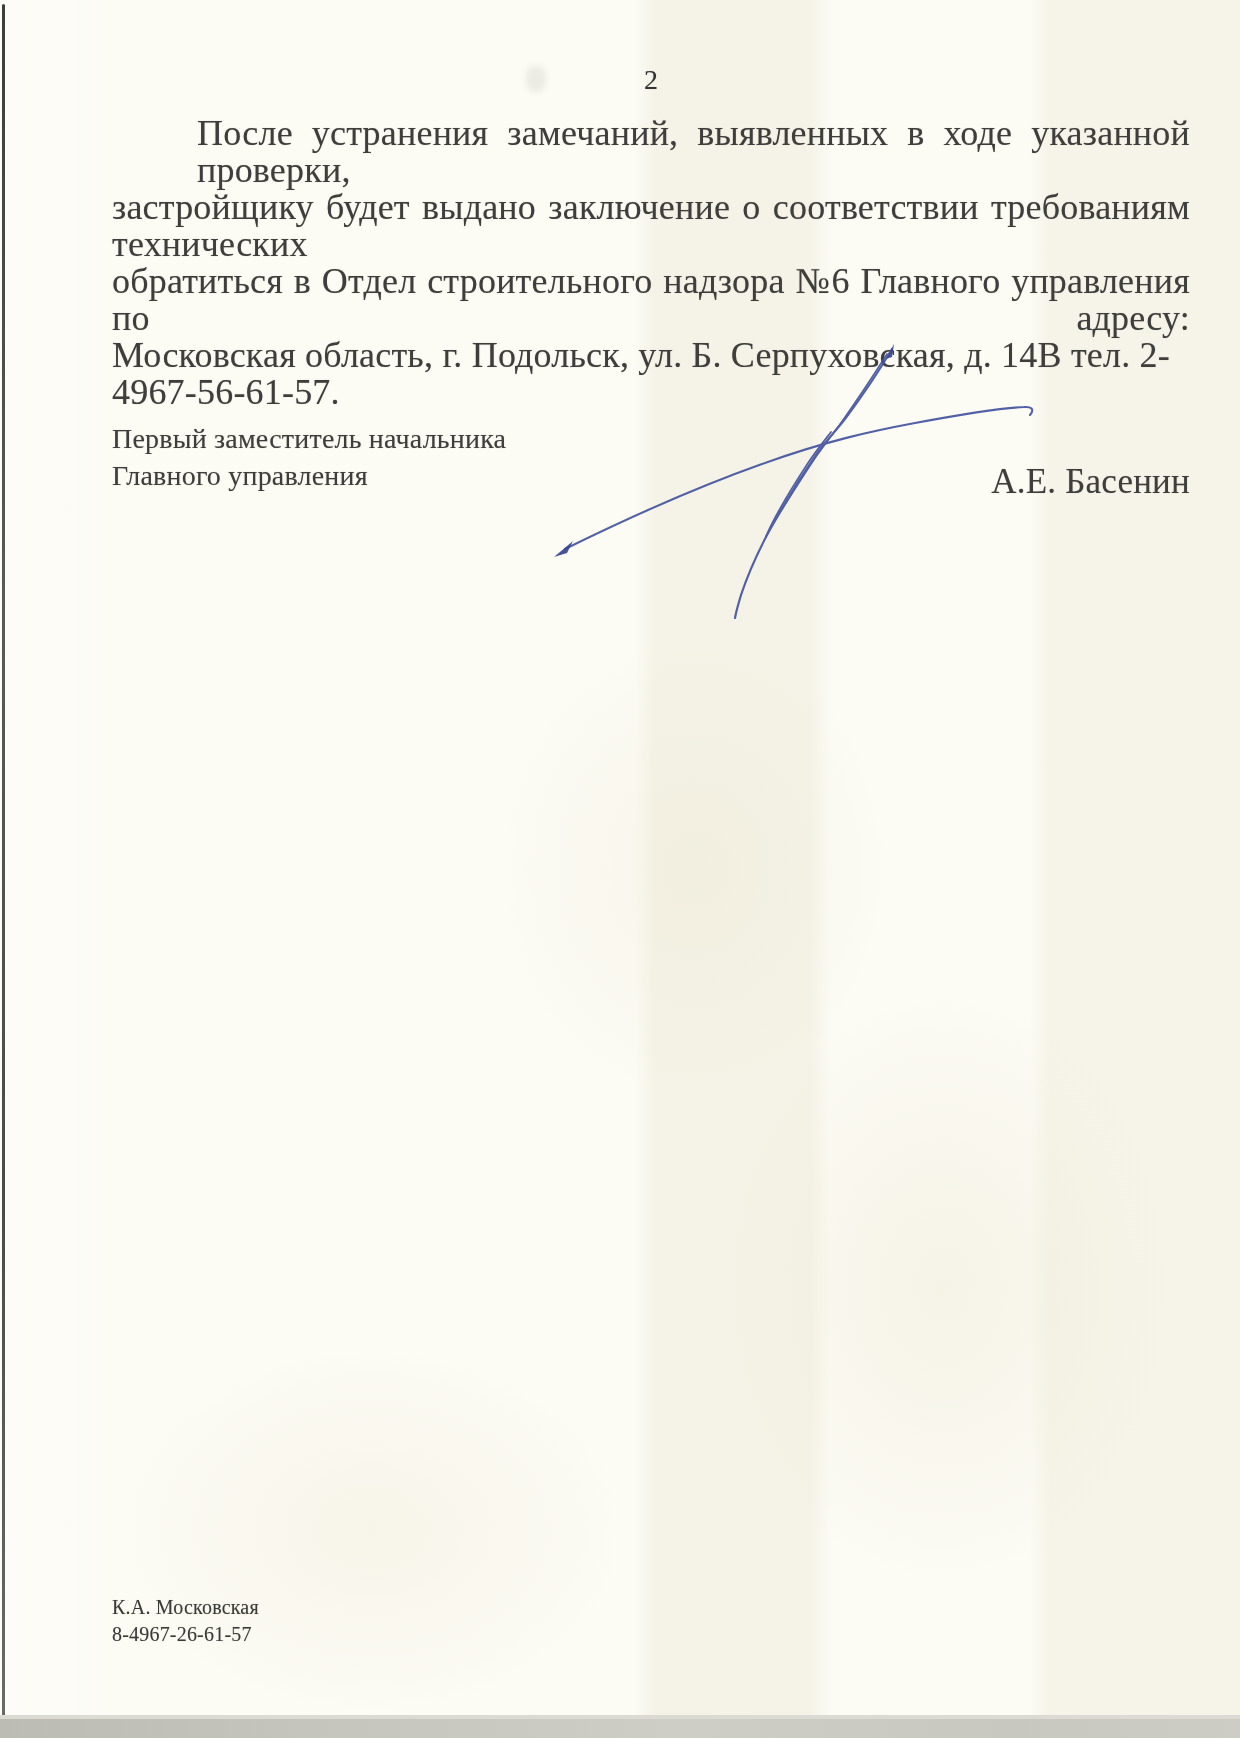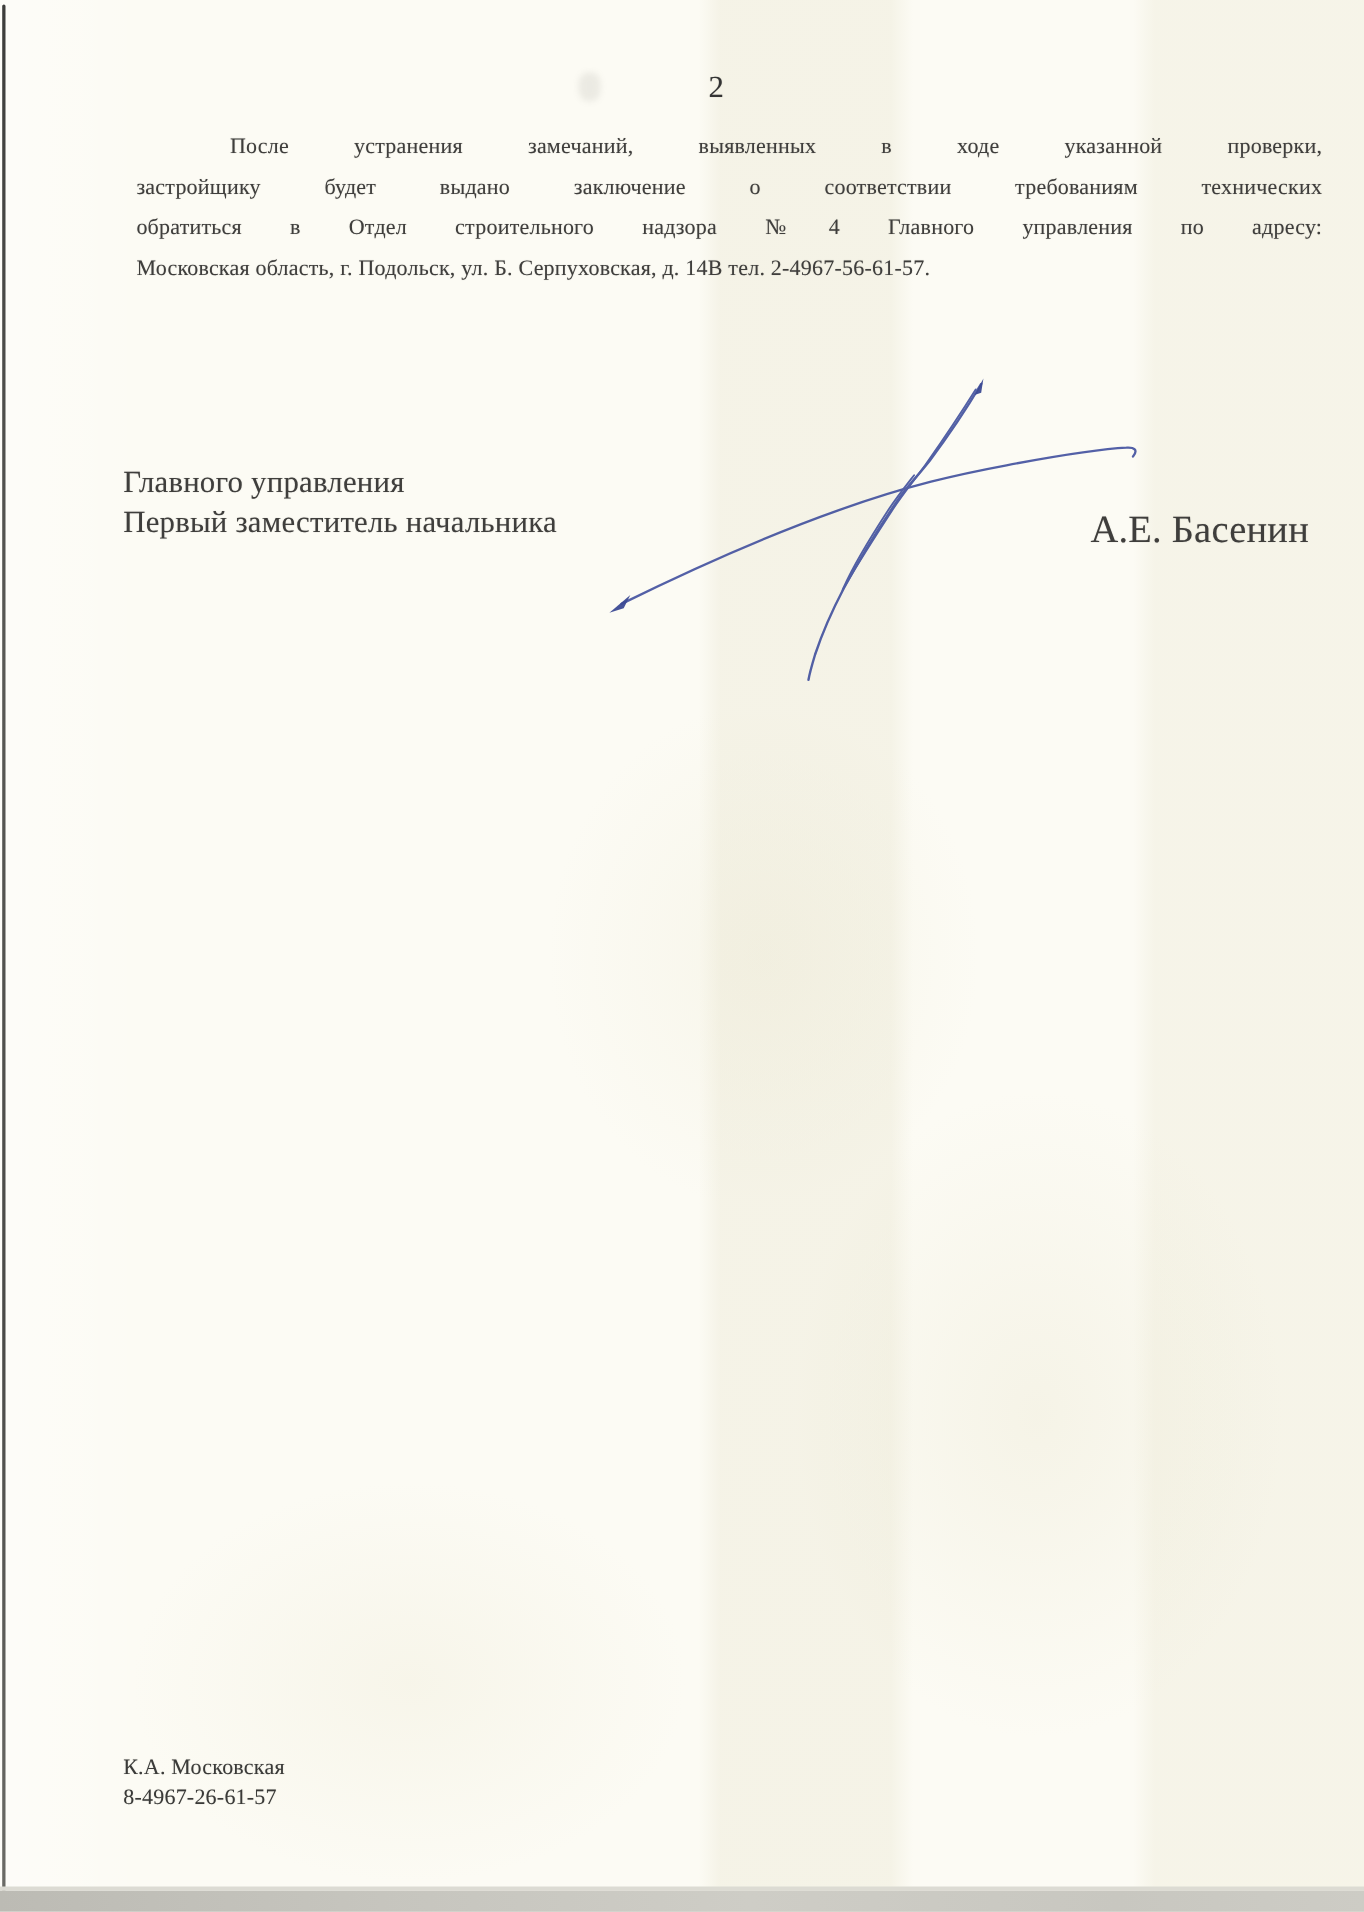--- a/index.html
+++ b/index.html
@@ -54,8 +54,8 @@
   }
 
   .body-text {
-    position:absolute; left:124px; top:115px; width:1078px;
-    font-size:20px; line-height:37px; letter-spacing:0.2px;
+    position:absolute; left:112px; top:115px; width:1078px;
+    font-size:36px; line-height:37px; letter-spacing:0.2px;
     text-shadow:0 0 1px rgba(70,68,64,0.35);
   }
   .line { margin:0; white-space:normal; }

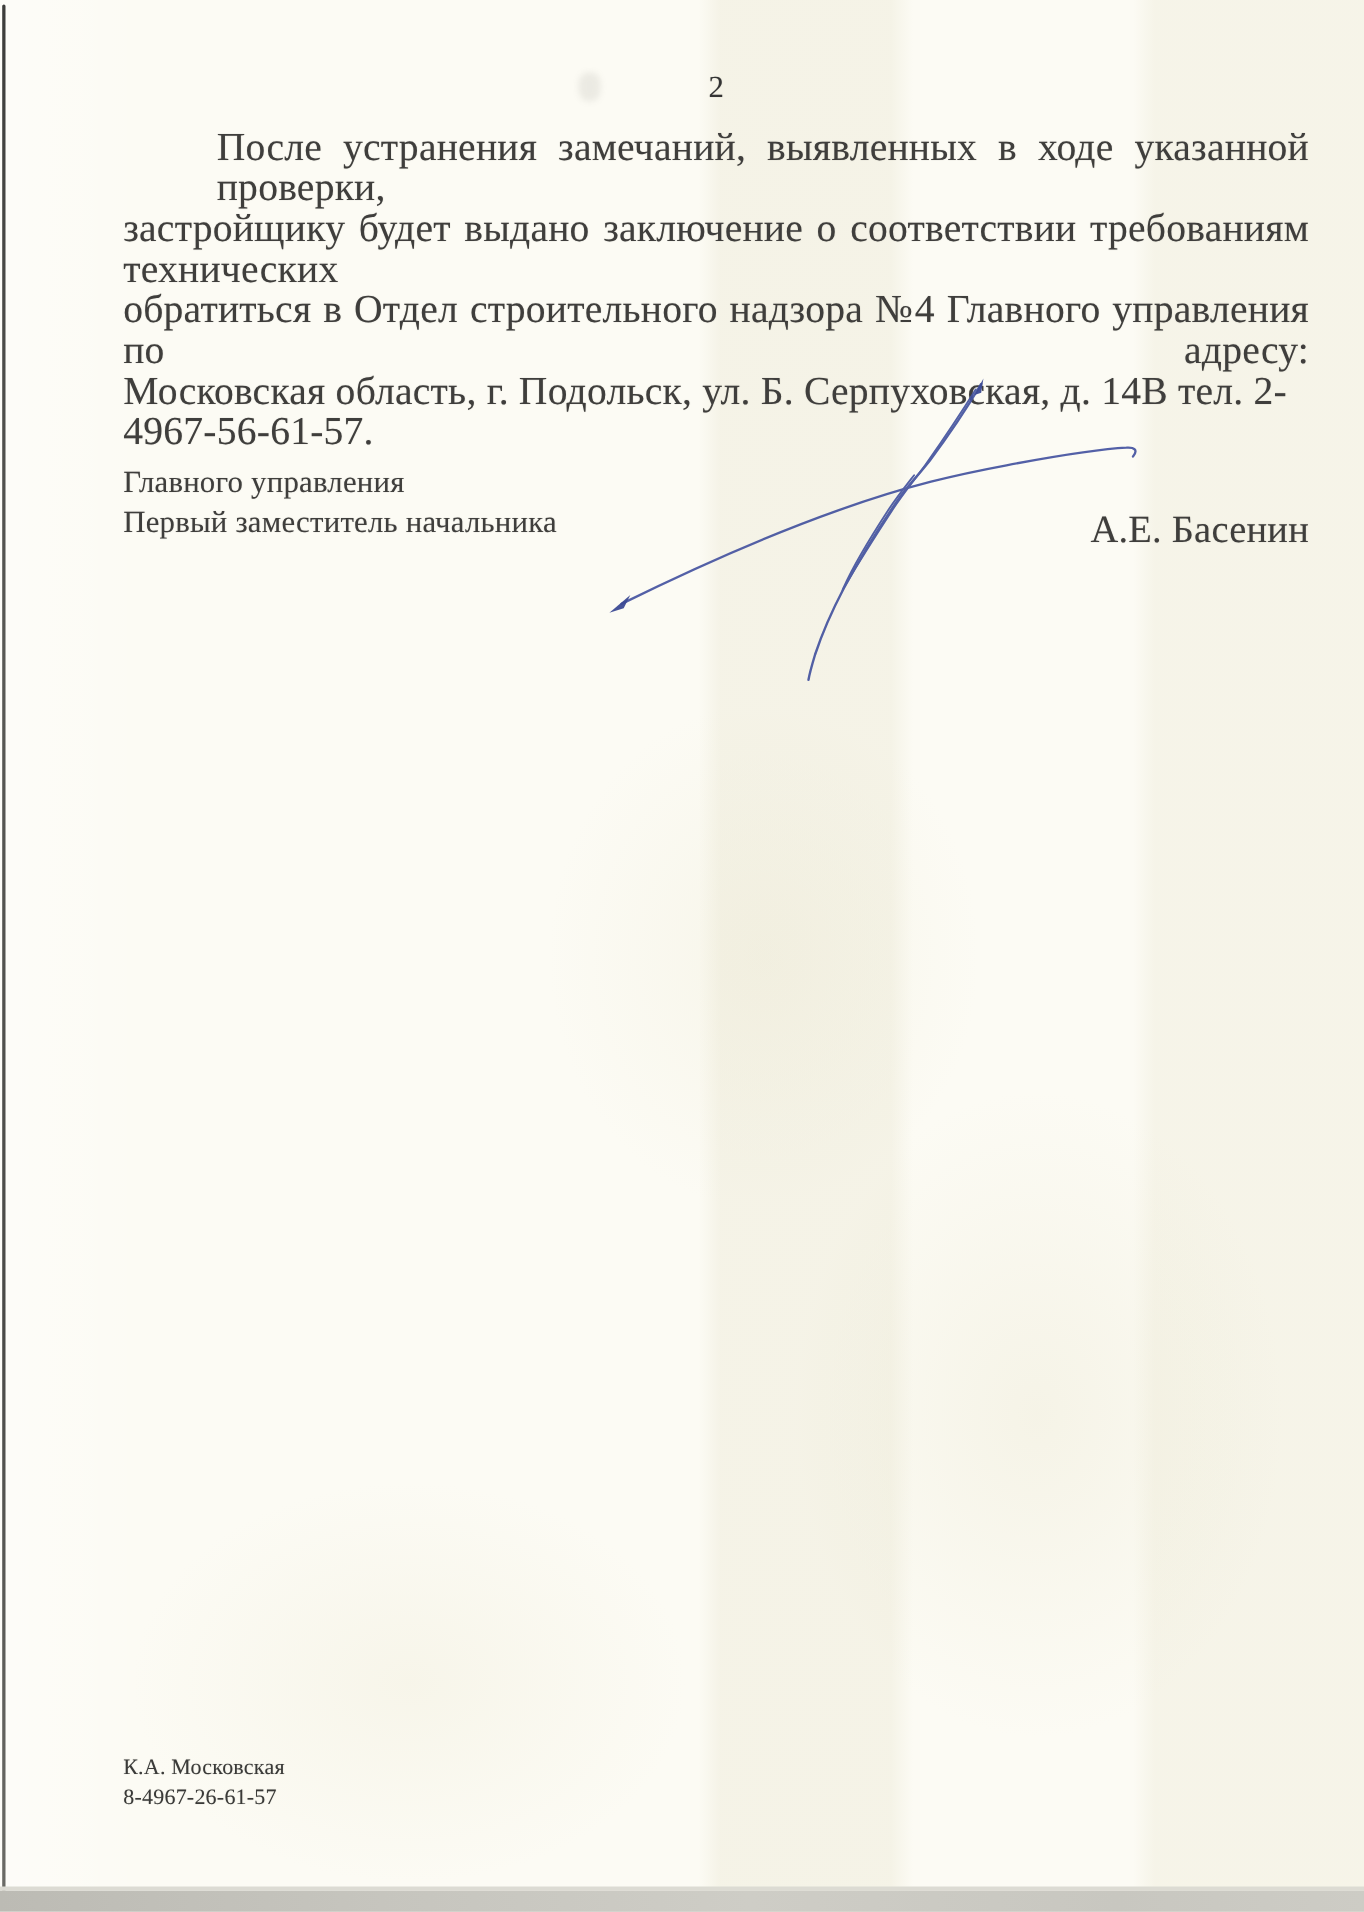--- a/index.html
+++ b/index.html
@@ -103,7 +103,7 @@
   <div class="body-text">
     <p class="line just ind-a">После устранения замечаний, выявленных в ходе указанной проверки,</p>
     <p class="line just">застройщику будет выдано заключение о соответствии требованиям технических</p>
-    <p class="line just">обратиться в Отдел строительного надзора №4 Главного управления по адресу:</p>
+    <p class="line just">обратиться в Отдел строительного надзора №6 Главного управления по адресу:</p>
     <p class="line">Московская область, г. Подольск, ул. Б. Серпуховская, д. 14В тел. 2-4967-56-61-57.</p>
   </div>
 

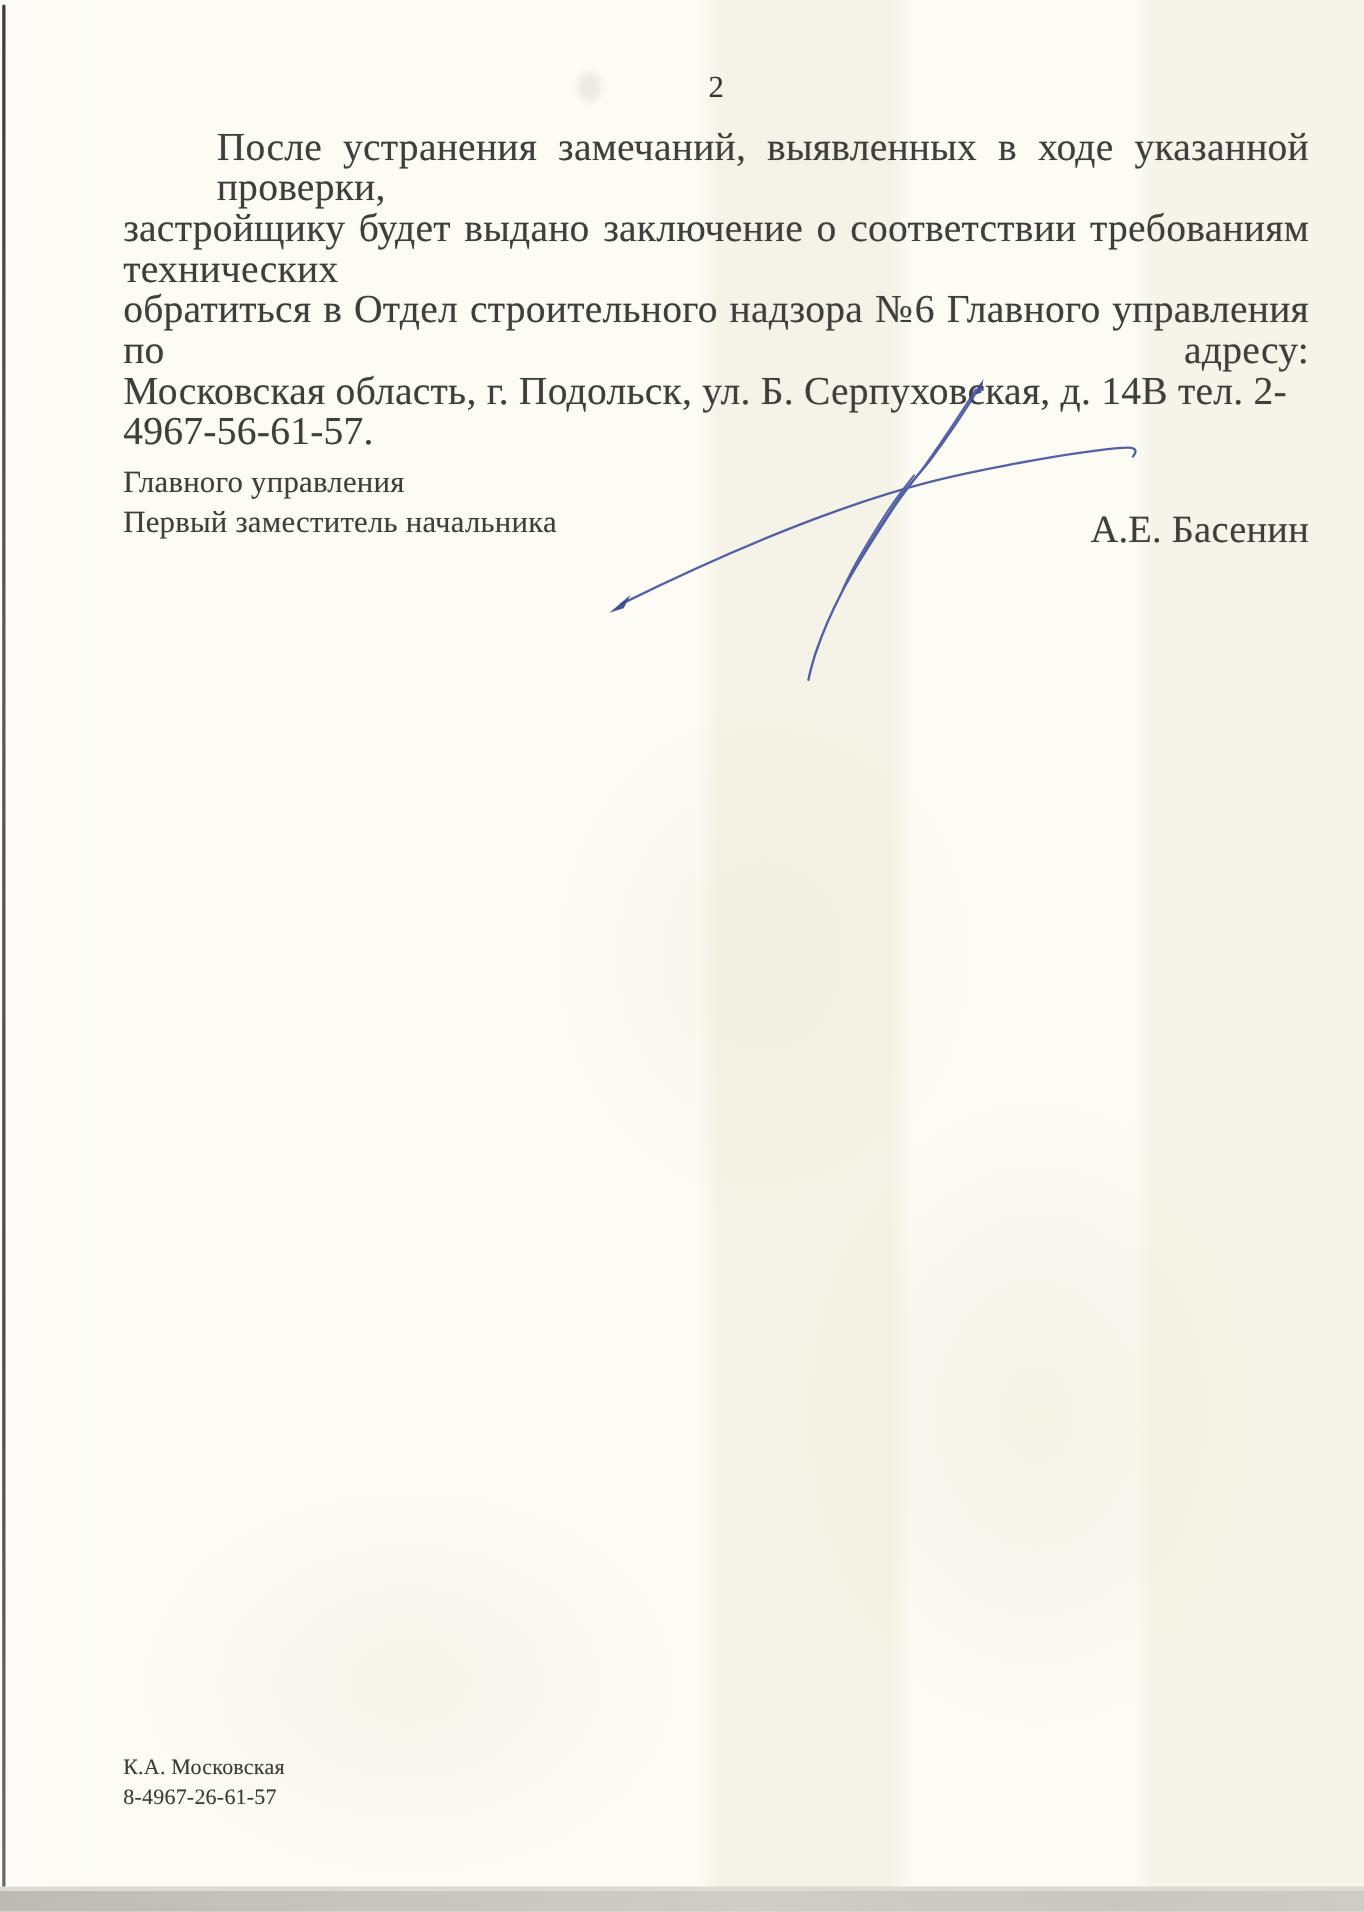--- a/index.html
+++ b/index.html
@@ -108,8 +108,8 @@
   </div>
 
   <div class="sign-titles">
+    <p>Первый заместитель начальника</p>
     <p>Главного управления</p>
-    <p>Первый заместитель начальника</p>
   </div>
 
   <div class="signer-name">А.Е. Басенин</div>

